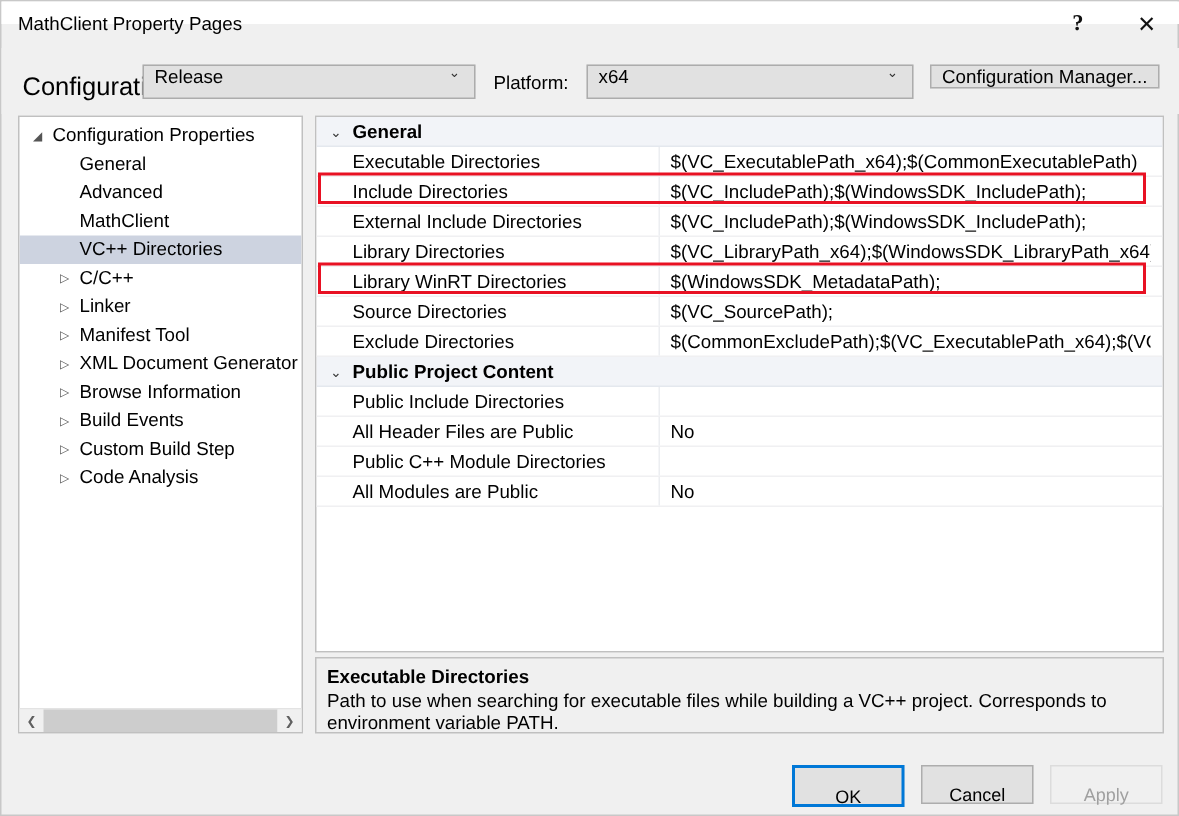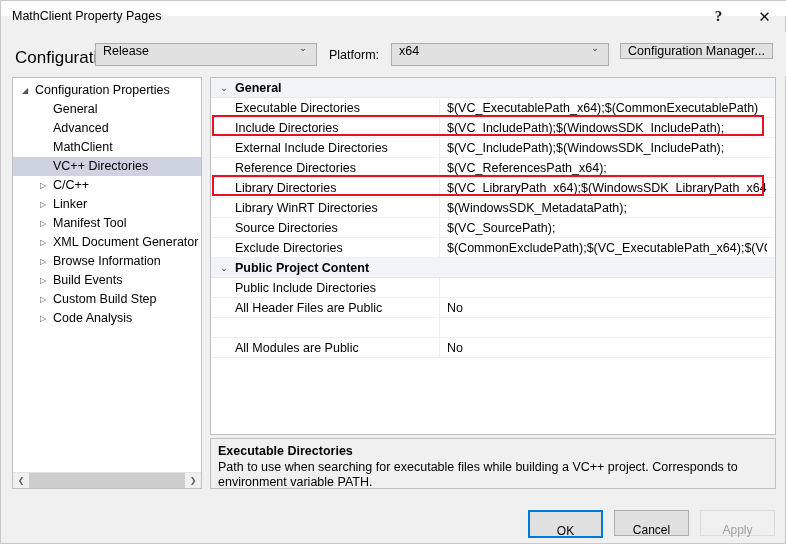--- a/index.html
+++ b/index.html
@@ -458,11 +458,6 @@
         </div>
         <div class="grid-row prop">
           <span class="col-divider"></span>
-          <span class="prop-name">Reference Directories</span>
-          <span class="prop-value">$(VC_ReferencesPath_x64);</span>
-        </div>
-        <div class="grid-row prop">
-          <span class="col-divider"></span>
           <span class="prop-name">Library Directories</span>
           <span class="prop-value">$(VC_LibraryPath_x64);$(WindowsSDK_LibraryPath_x64)</span>
         </div>

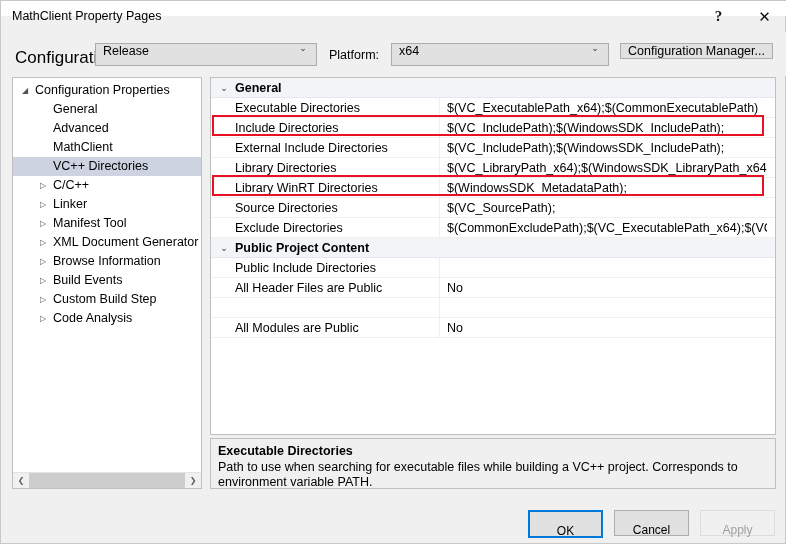--- a/index.html
+++ b/index.html
@@ -492,6 +492,7 @@
         </div>
         <div class="grid-row prop">
           <span class="col-divider"></span>
+          <span class="prop-name">Public C++ Module Directories</span>
           <span class="prop-value"></span>
         </div>
         <div class="grid-row prop">

